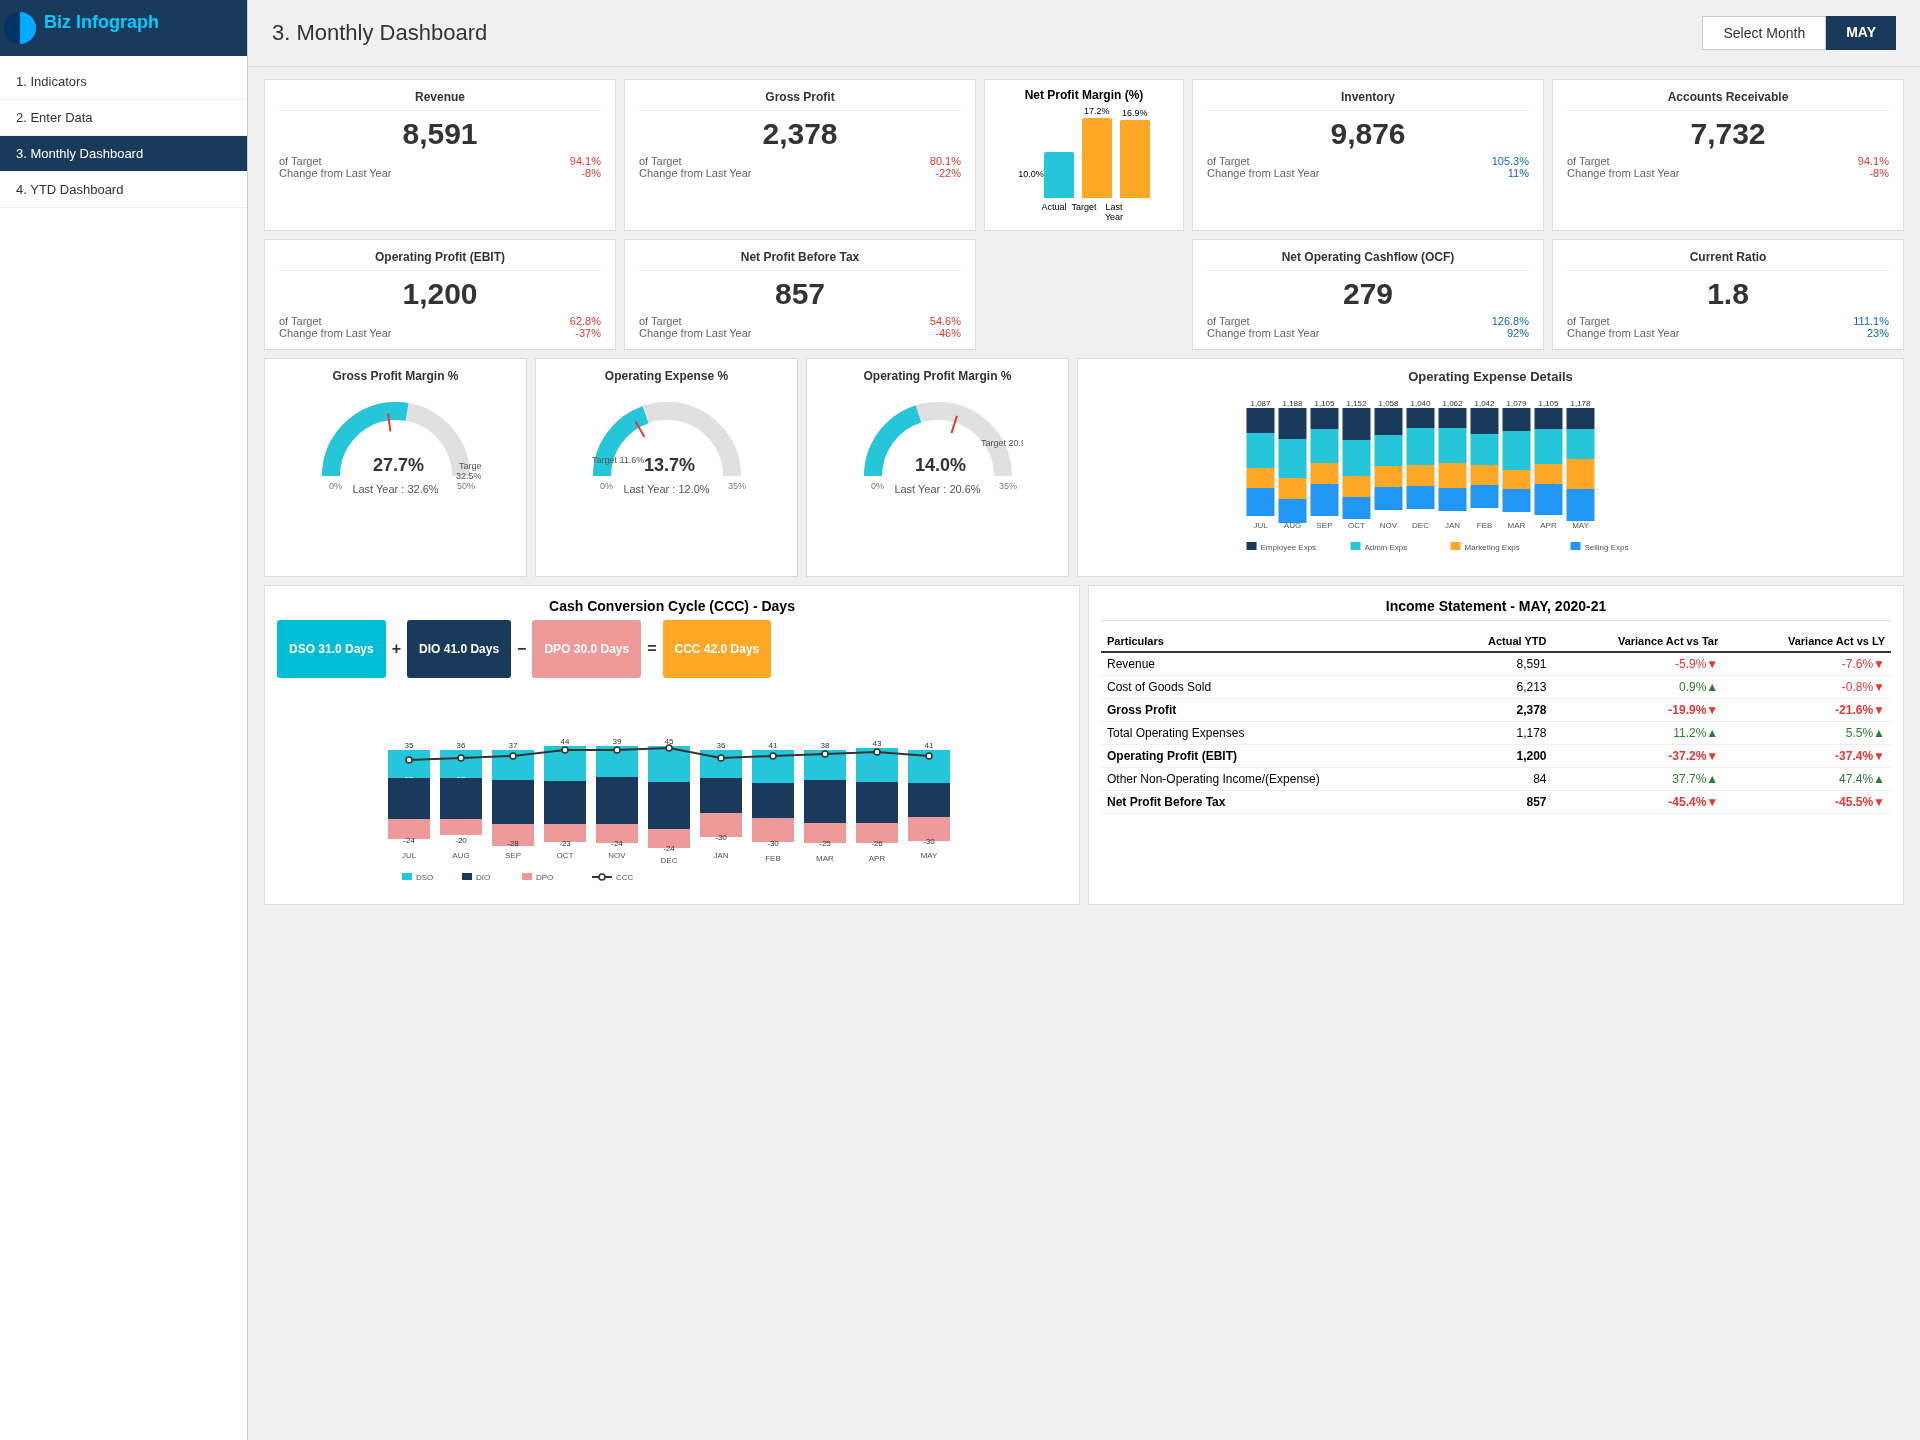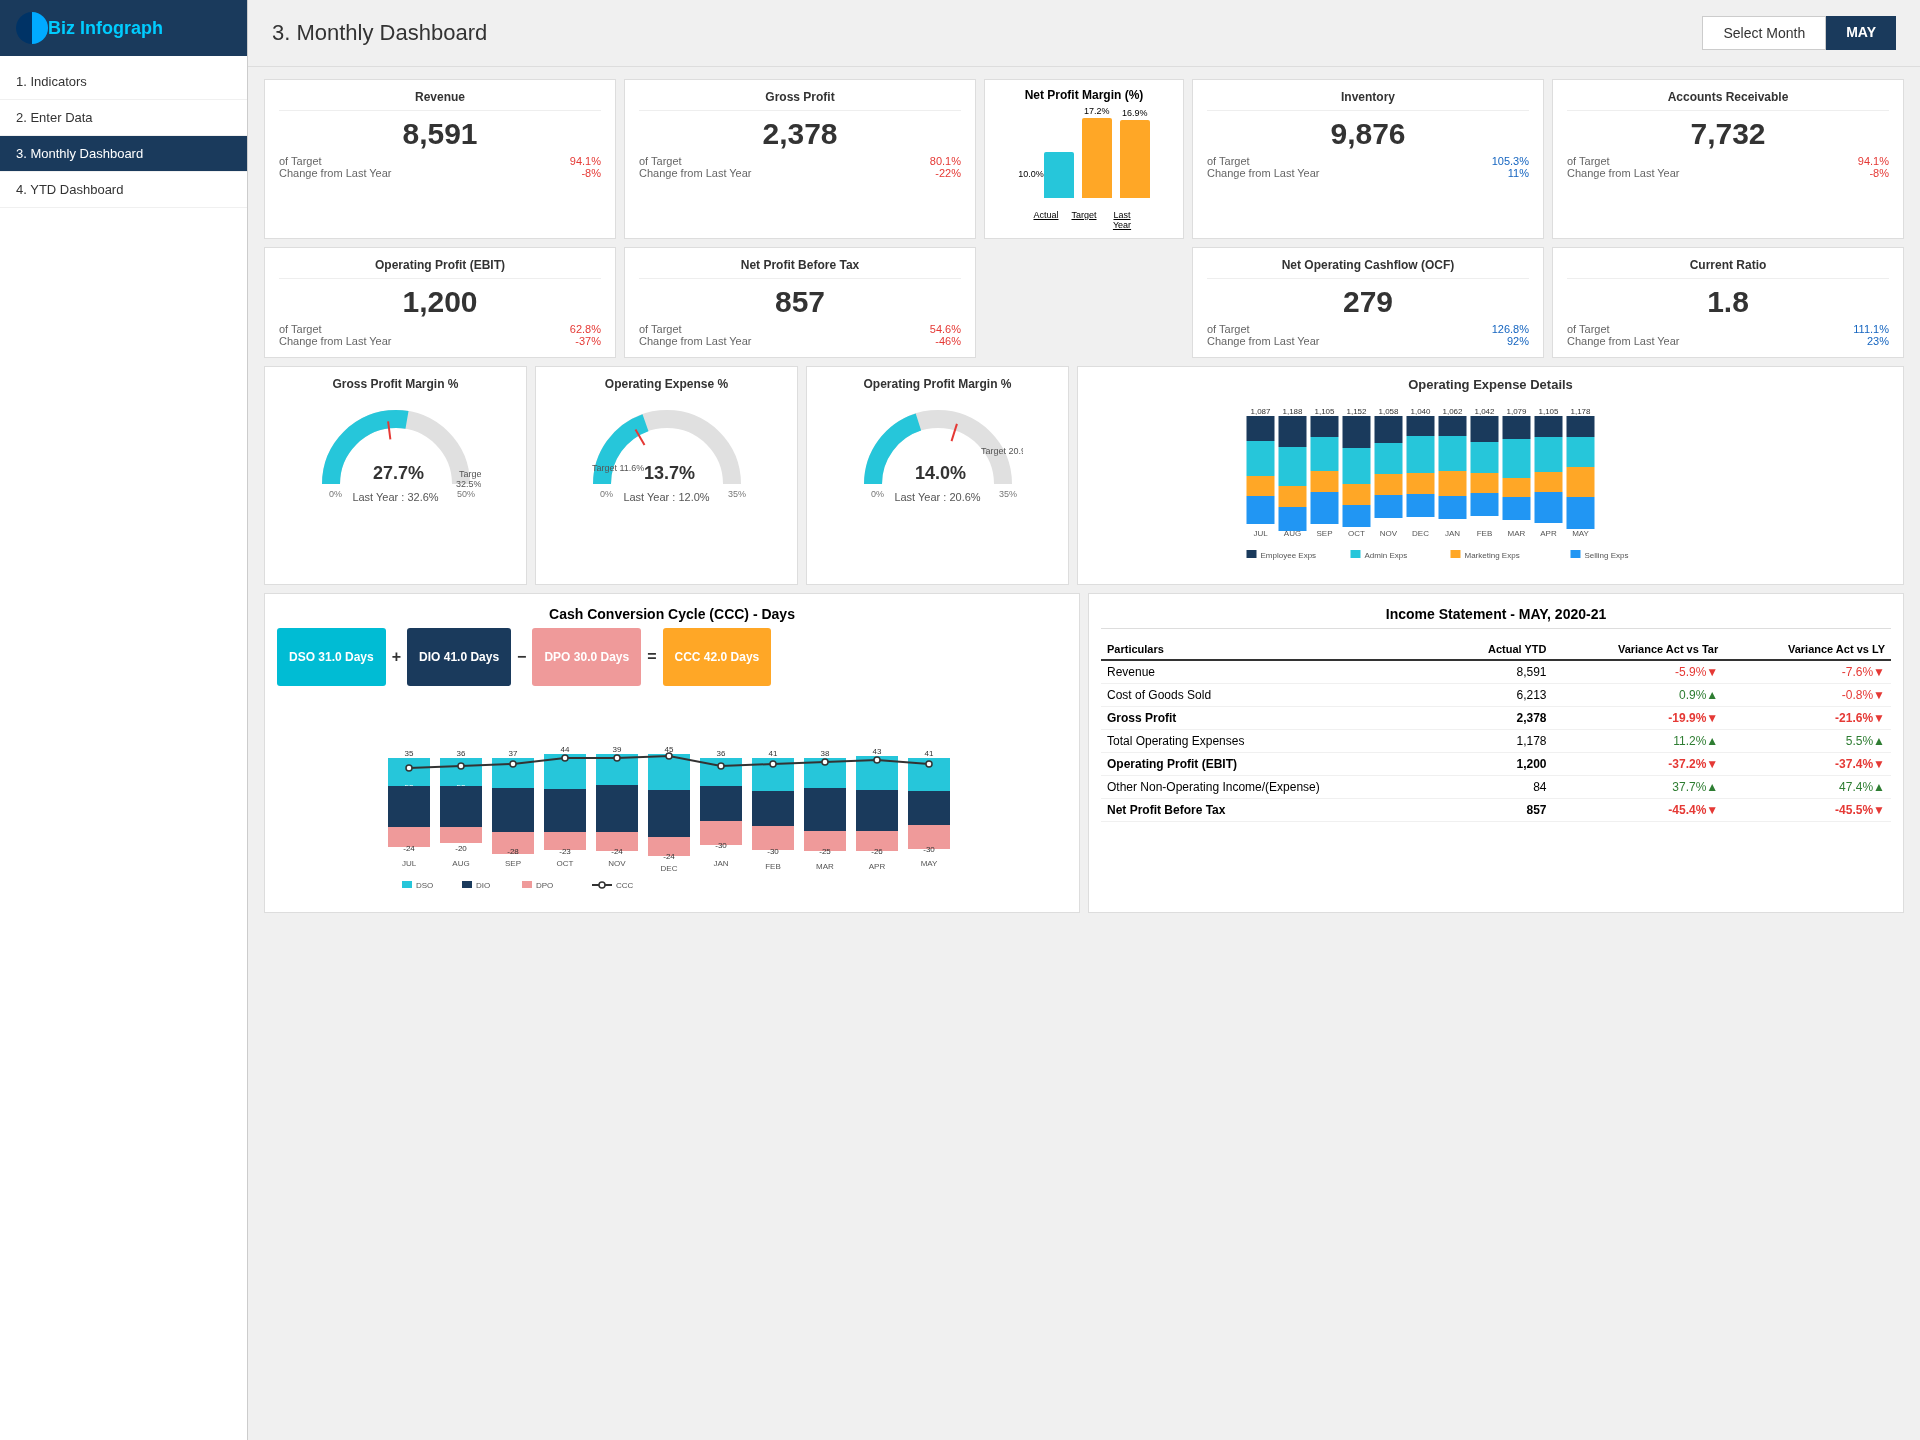--- a/index.html
+++ b/index.html
@@ -7,7 +7,7 @@
     
     
     .sidebar { width: 248px; background: #fff; border-right: 1px solid #ccc; flex-shrink: 0; }
-    .sidebar-logo { background: #1a3a5c; padding: 12px 16px; display: flex; align-items: center; gap: 0; }
+    .sidebar-logo { background: #1a3a5c; padding: 12px 4px; display: flex; gap: 8px; }
     .sidebar-logo .logo-icon { width: 32px; height: 32px; border-radius: 50%; background: conic-gradient(#00aaff 0deg 180deg, #003366 180deg 360deg); }
     .sidebar-logo .logo-text { color: #fff; font-size: 18px; font-weight: bold; }
     .sidebar-logo .logo-text span { color: #00ccff; }

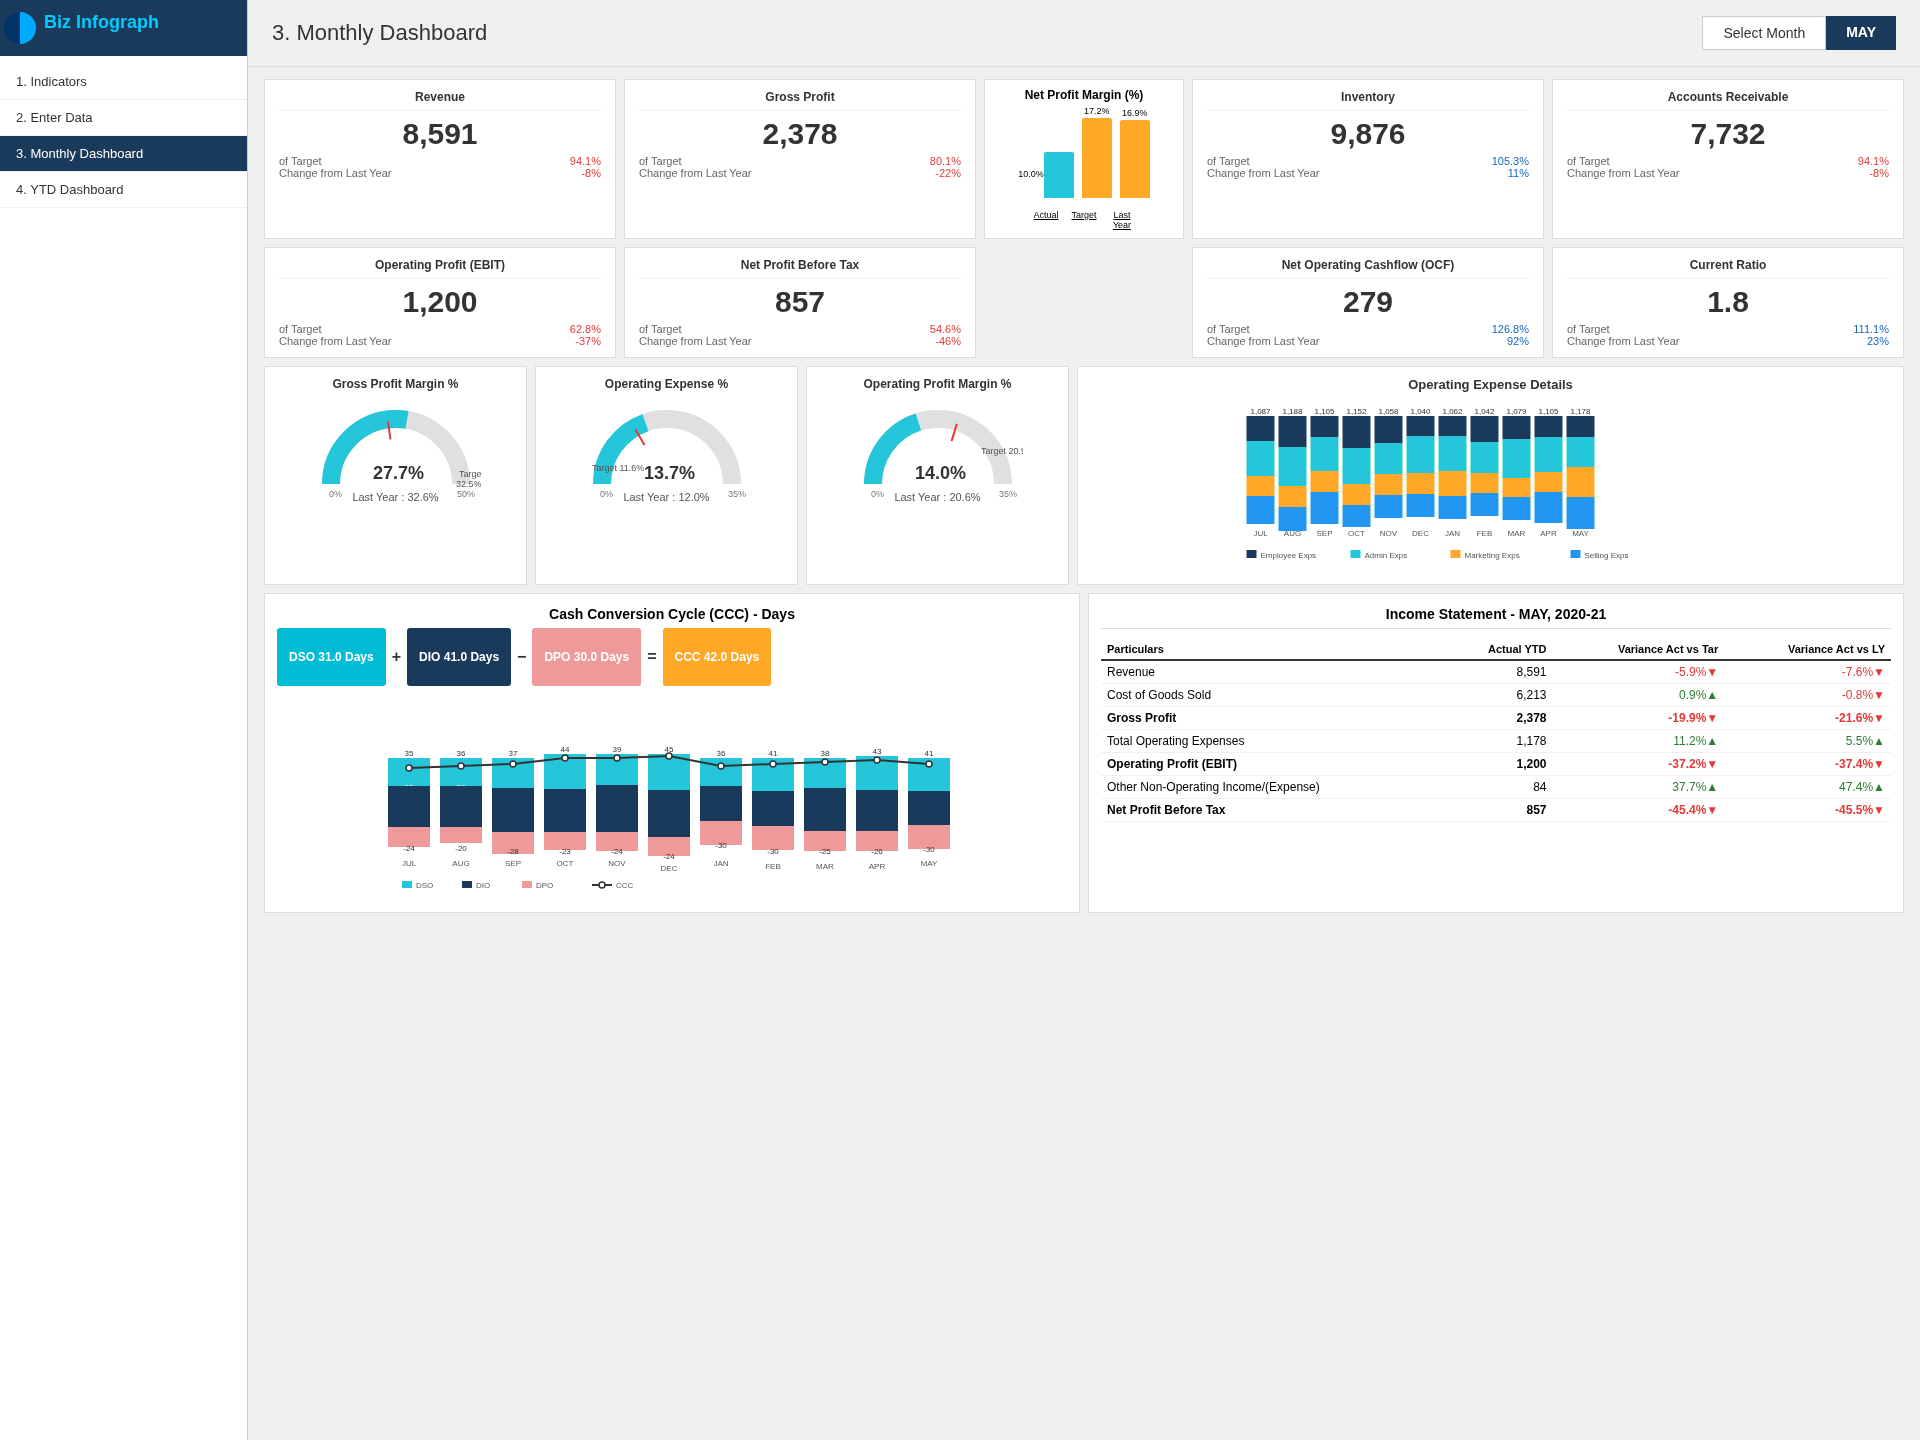--- a/index.html
+++ b/index.html
@@ -137,7 +137,7 @@
             <div style="width:30px; height:78px; background:#ffa726; border-radius:2px 2px 0 0;"></div>
           </div>
         </div>
-        <div style="display:flex; gap:8px; justify-content:center; margin-top:12px;text-decoration:underline;">
+        <div style="display:flex; justify-content:center; margin-top:4px;">
           <div style="width:30px; font-size:9px; text-align:center;">Actual</div>
           <div style="width:30px; font-size:9px; text-align:center;">Target</div>
           <div style="width:30px; font-size:9px; text-align:center;">Last Year</div>

